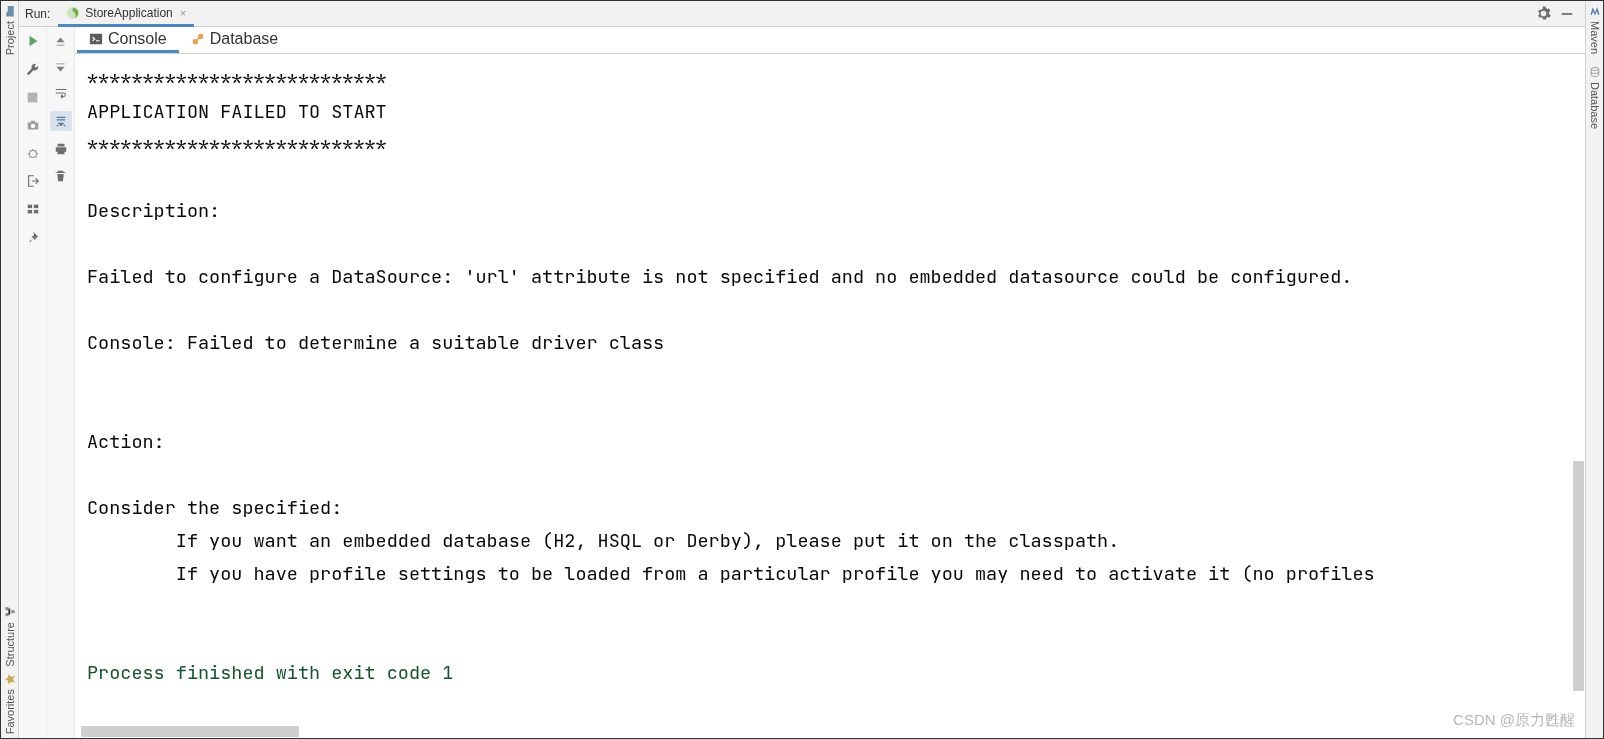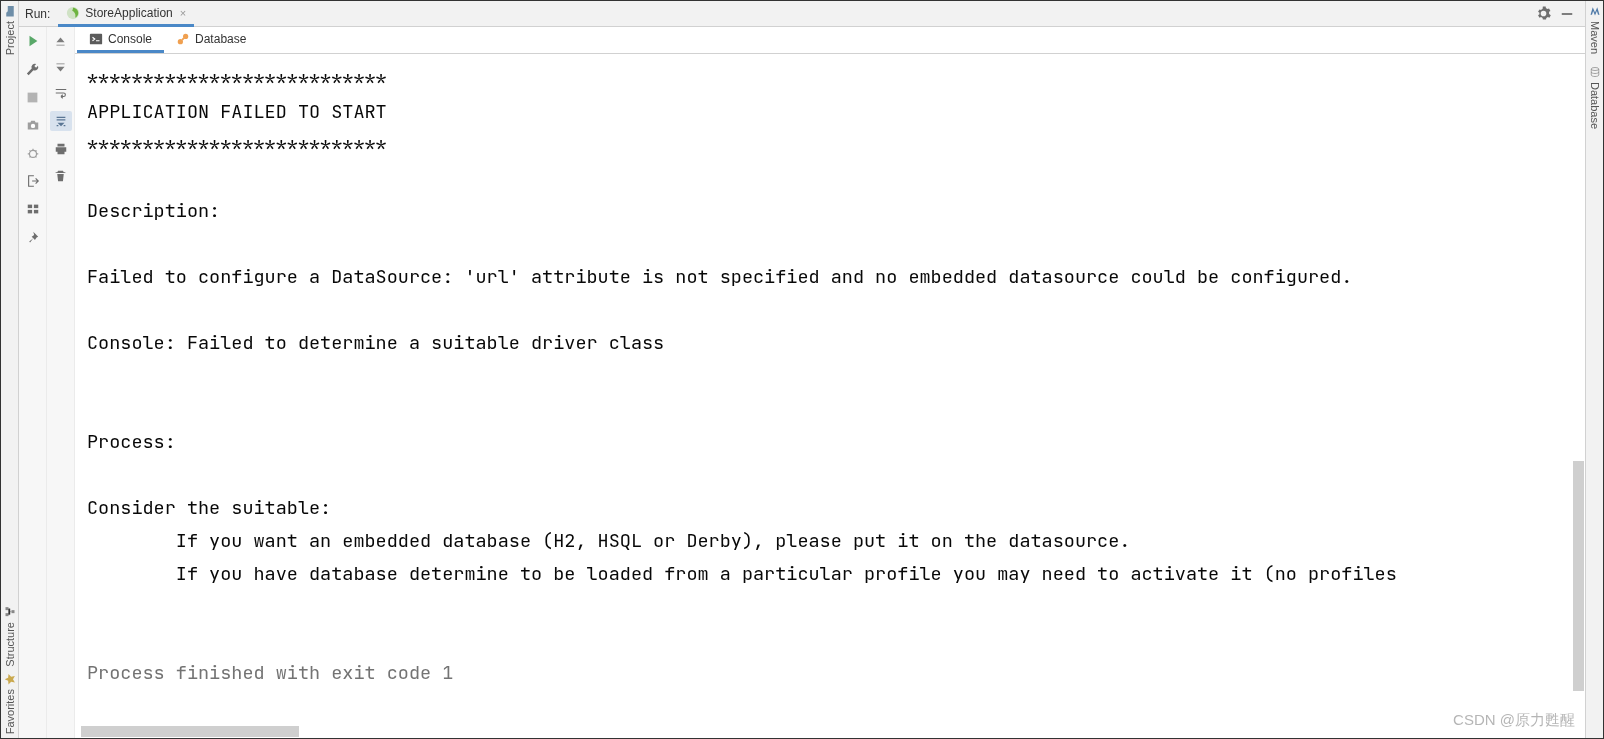--- a/index.html
+++ b/index.html
@@ -168,7 +168,7 @@
       align-items: center;
       gap: 5px;
       padding: 0 12px;
-      font-size: 12px;
+      font-size: 16px;
       color: #333;
       cursor: pointer;
       border-bottom: 3px solid transparent;

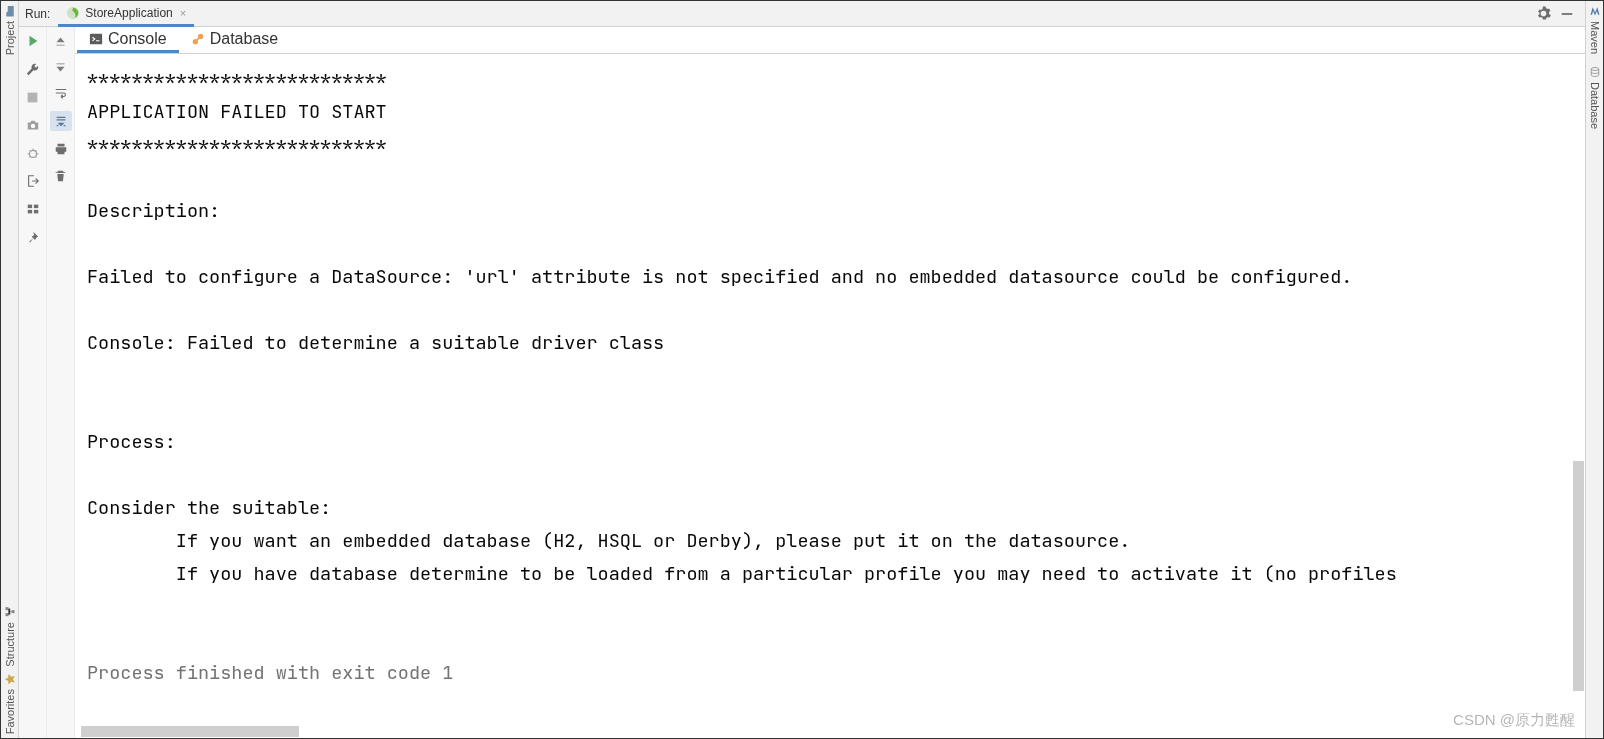--- a/index.html
+++ b/index.html
@@ -417,7 +417,7 @@
 <span>Console: Failed to determine a suitable driver class</span>
 <span></span>
 <span></span>
-<span>Process:</span>
+<span>Action:</span>
 <span></span>
 <span>Consider the suitable:</span>
 <span>	If you want an embedded database (H2, HSQL or Derby), please put it on the datasource.</span>

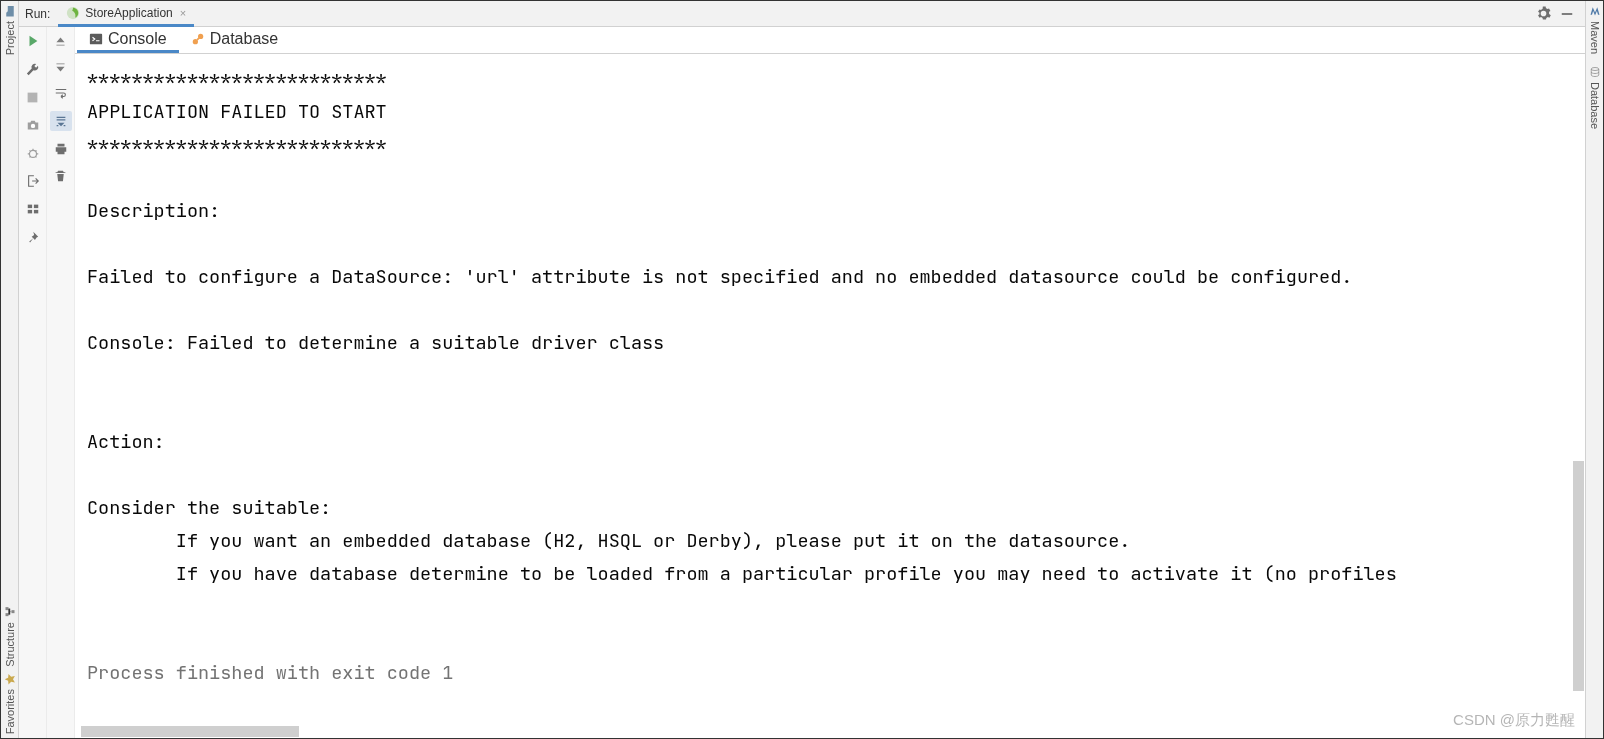--- a/index.html
+++ b/index.html
@@ -419,7 +419,7 @@
 <span></span>
 <span>Action:</span>
 <span></span>
-<span>Consider the suitable:</span>
+<span>Consider the specified:</span>
 <span>	If you want an embedded database (H2, HSQL or Derby), please put it on the datasource.</span>
 <span>	If you have database determine to be loaded from a particular profile you may need to activate it (no profiles</span>
 <span></span>

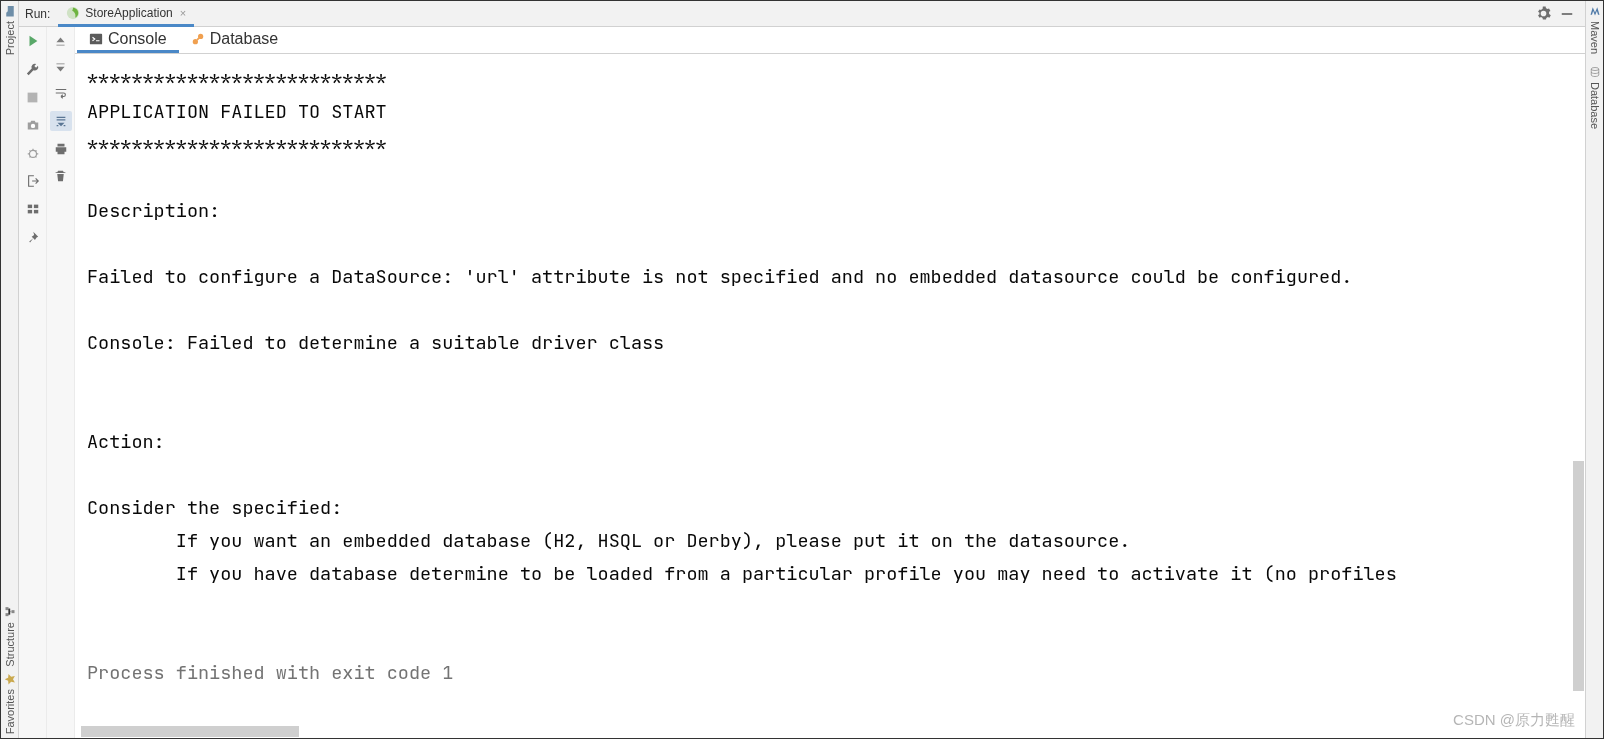--- a/index.html
+++ b/index.html
@@ -420,7 +420,7 @@
 <span>Action:</span>
 <span></span>
 <span>Consider the specified:</span>
-<span>	If you want an embedded database (H2, HSQL or Derby), please put it on the datasource.</span>
+<span>	If you want an embedded database (H2, HSQL or Derby), please put it on the classpath.</span>
 <span>	If you have database determine to be loaded from a particular profile you may need to activate it (no profiles</span>
 <span></span>
 <span></span>

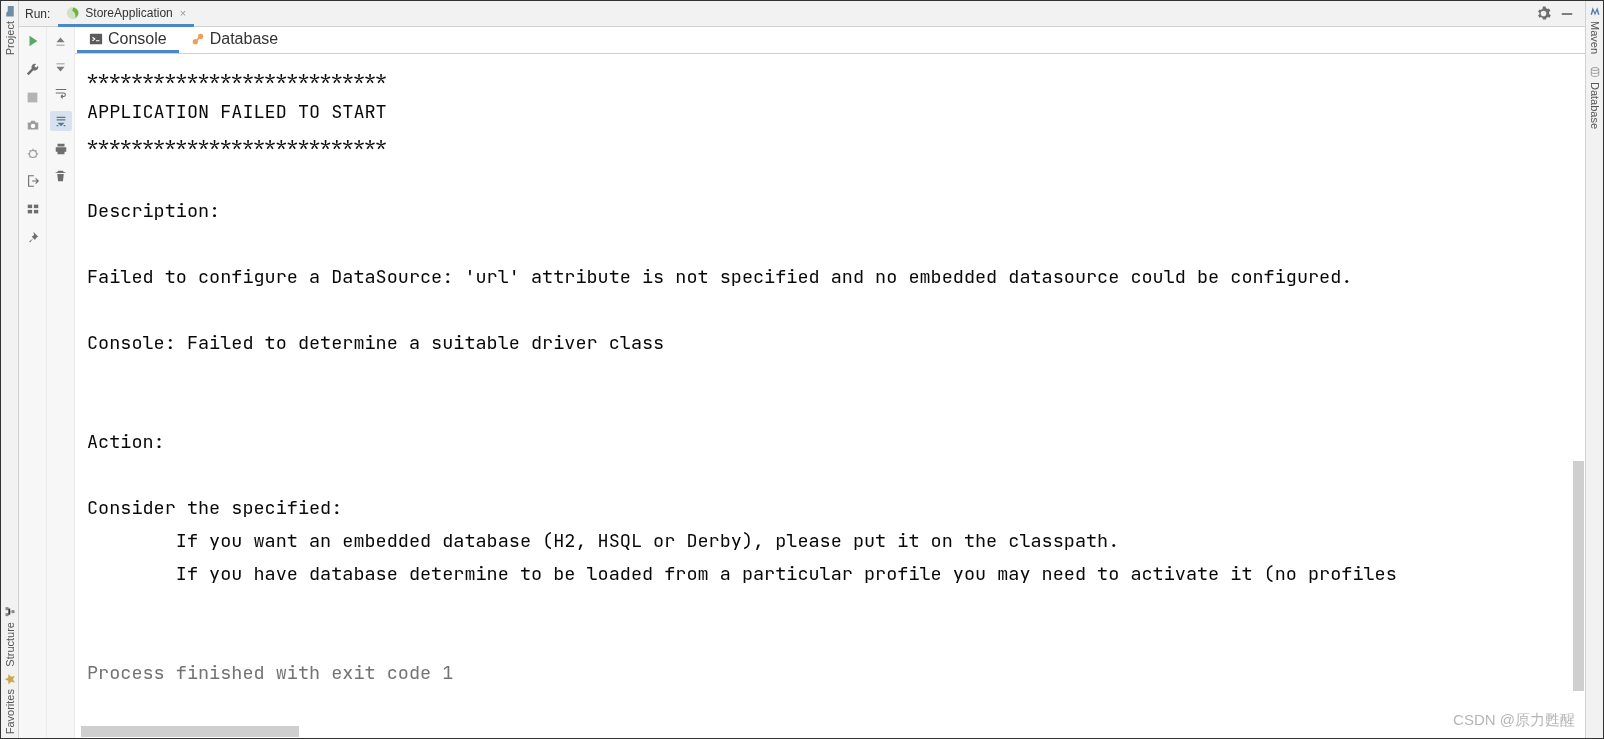--- a/index.html
+++ b/index.html
@@ -421,7 +421,7 @@
 <span></span>
 <span>Consider the specified:</span>
 <span>	If you want an embedded database (H2, HSQL or Derby), please put it on the classpath.</span>
-<span>	If you have database determine to be loaded from a particular profile you may need to activate it (no profiles</span>
+<span>	If you have profile settings to be loaded from a particular profile you may need to activate it (no profiles</span>
 <span></span>
 <span></span>
 <span class="exit-line">Process finished with exit code 1</span></div>

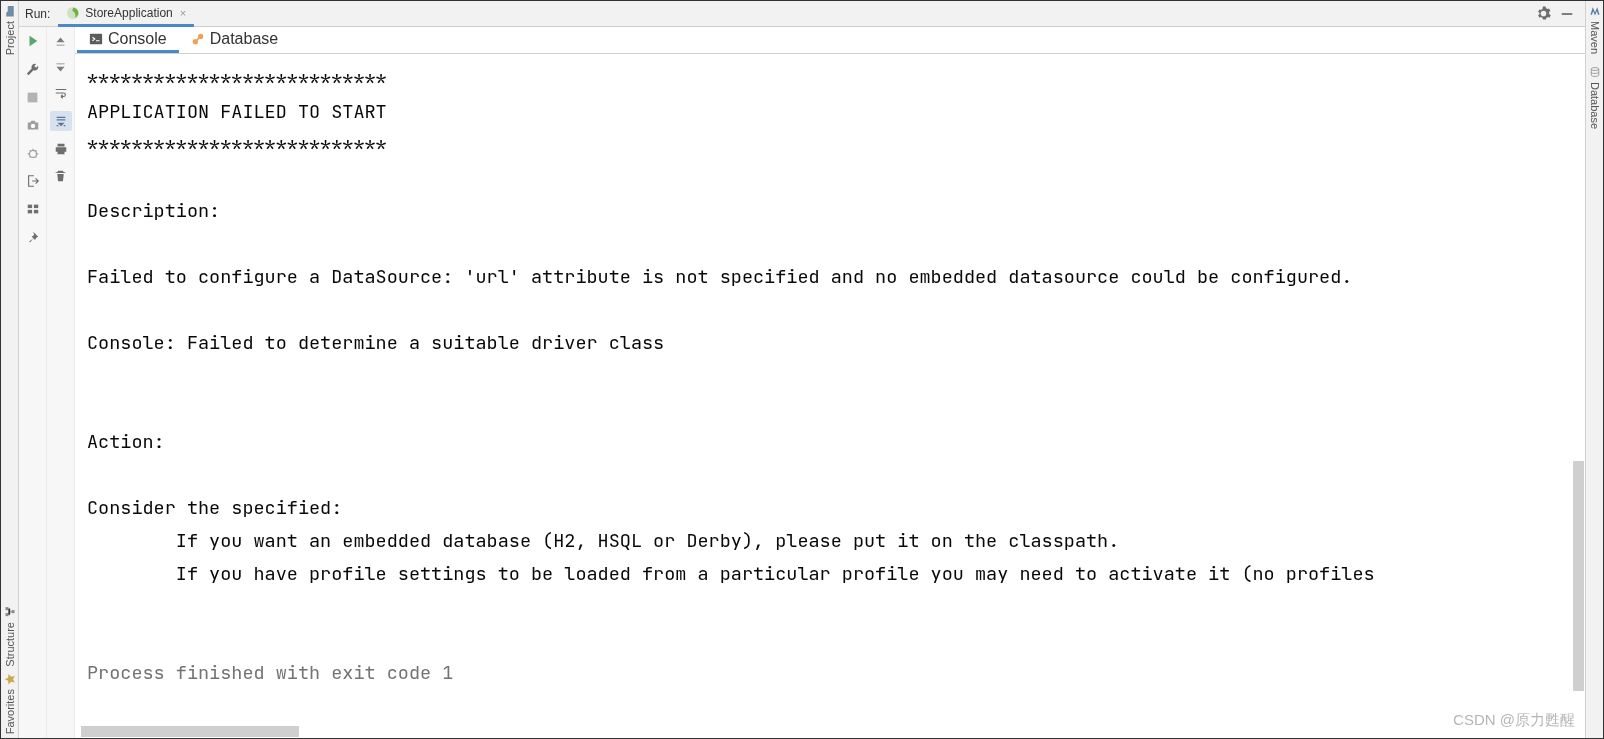--- a/index.html
+++ b/index.html
@@ -188,7 +188,7 @@
       position: relative;
     }
     .console-output .exit-line {
-      color: #737373;
+      color: #14532d;
     }
     .watermark {
       position: absolute;

